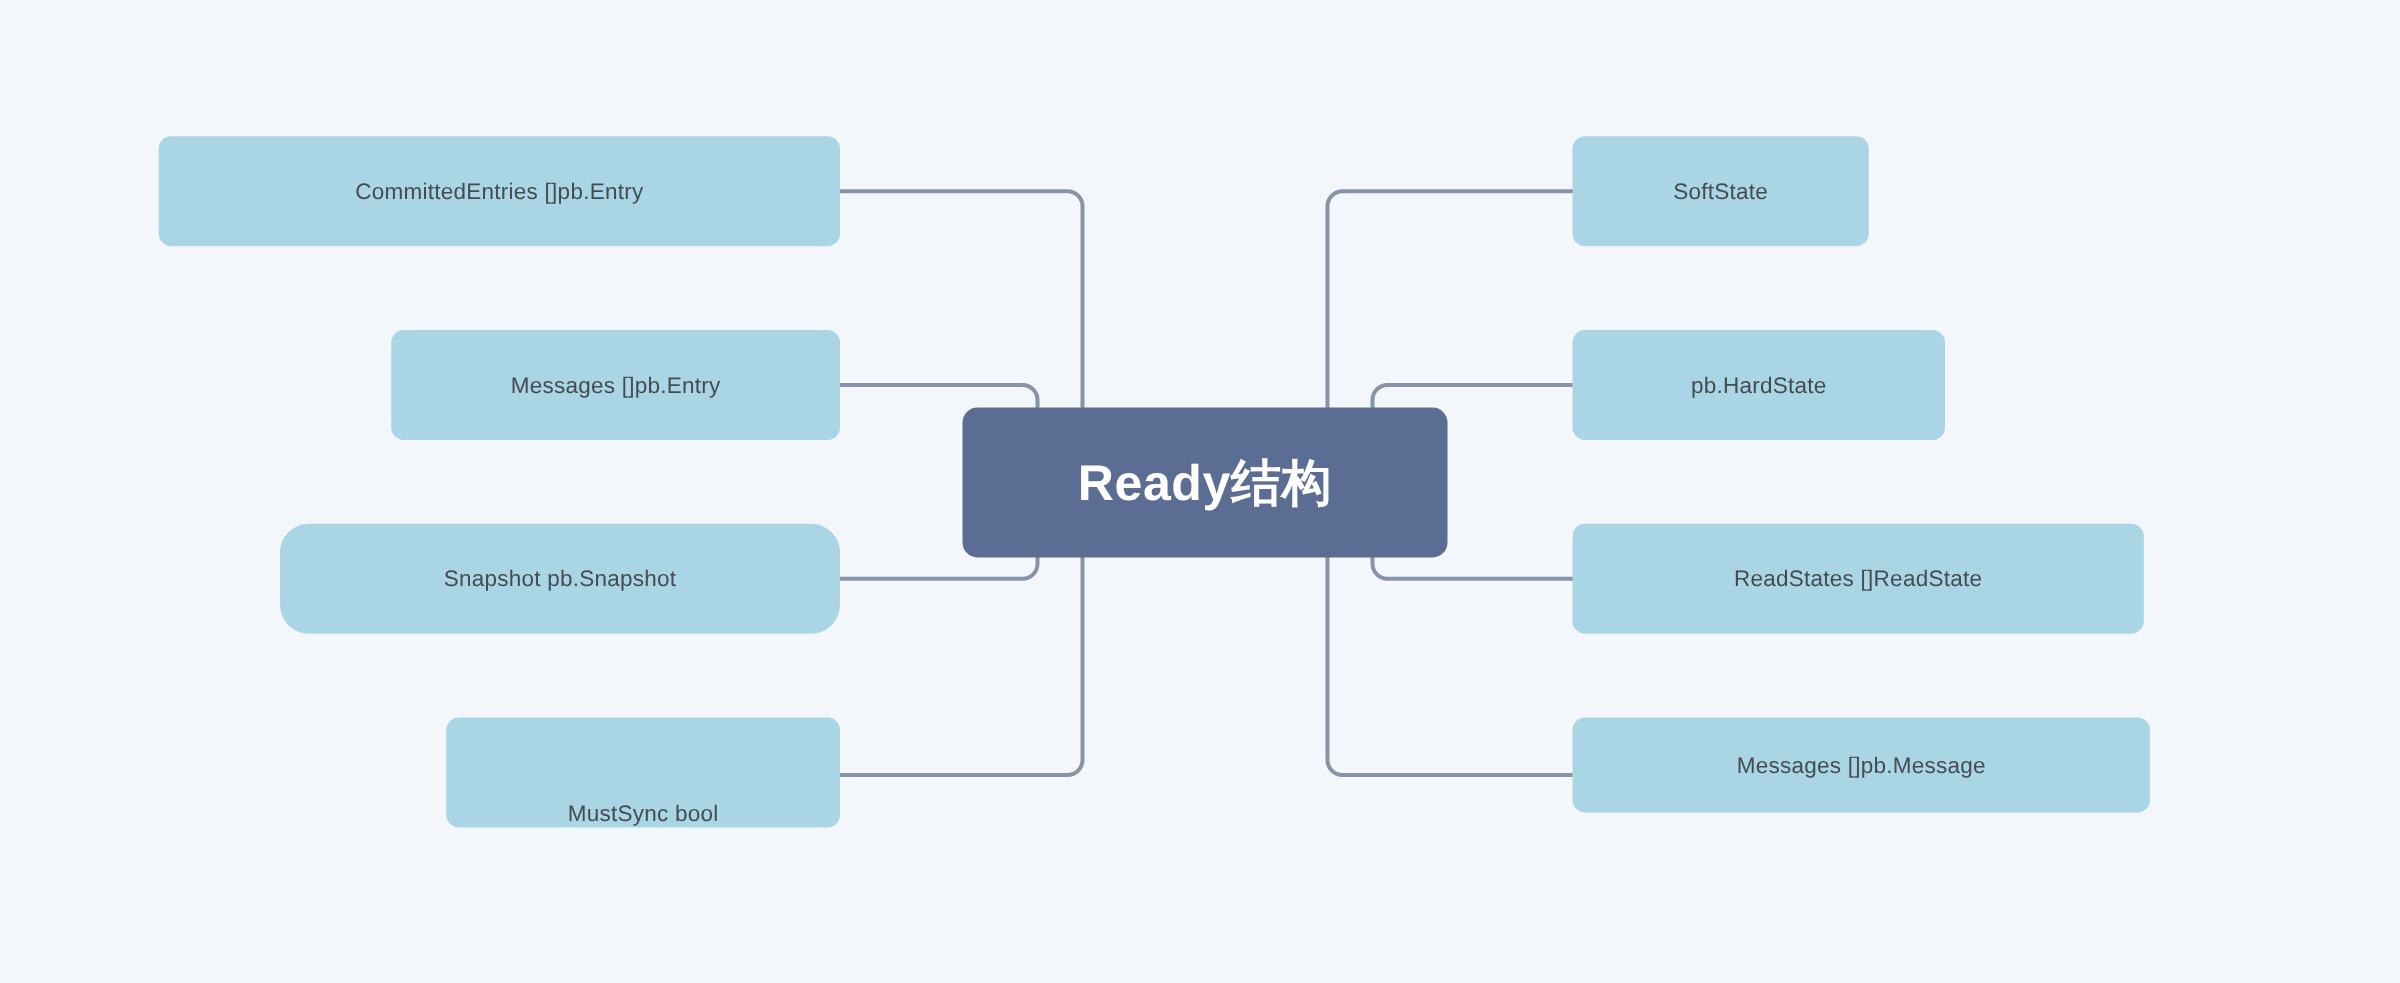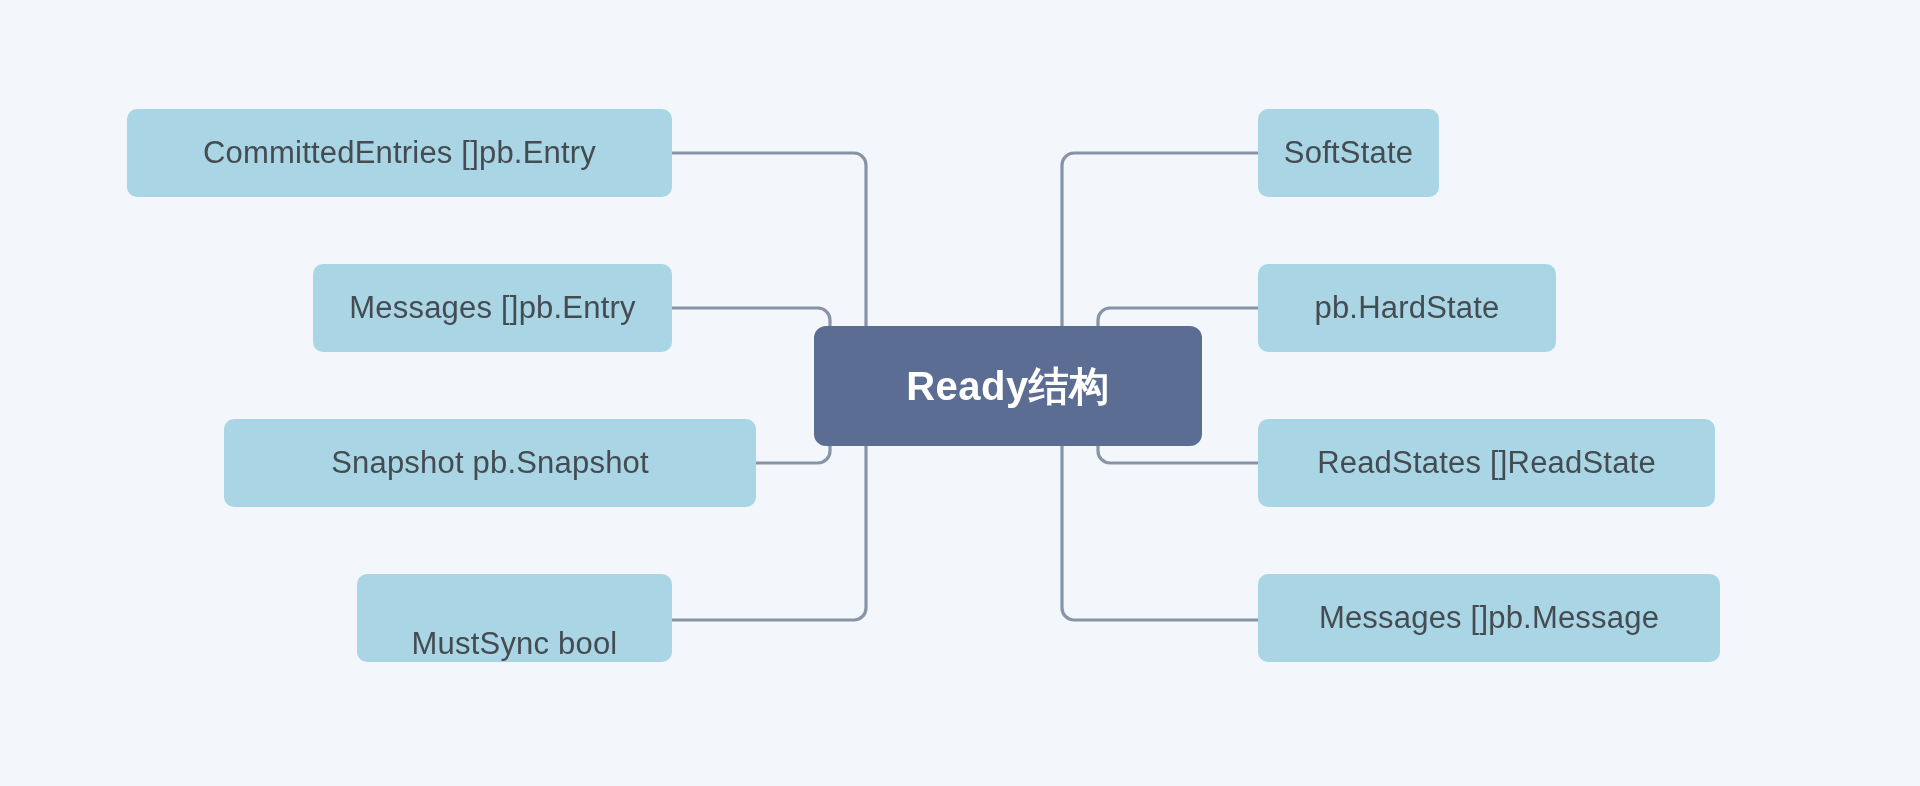--- a/index.html
+++ b/index.html
@@ -41,7 +41,7 @@
   .leaf-node {
     background: #a9d5e4;
     color: #444c52;
-    font-size: 31px;
+    font-size: 18px;
     font-weight: 400;
     letter-spacing: 0.2px;
   }

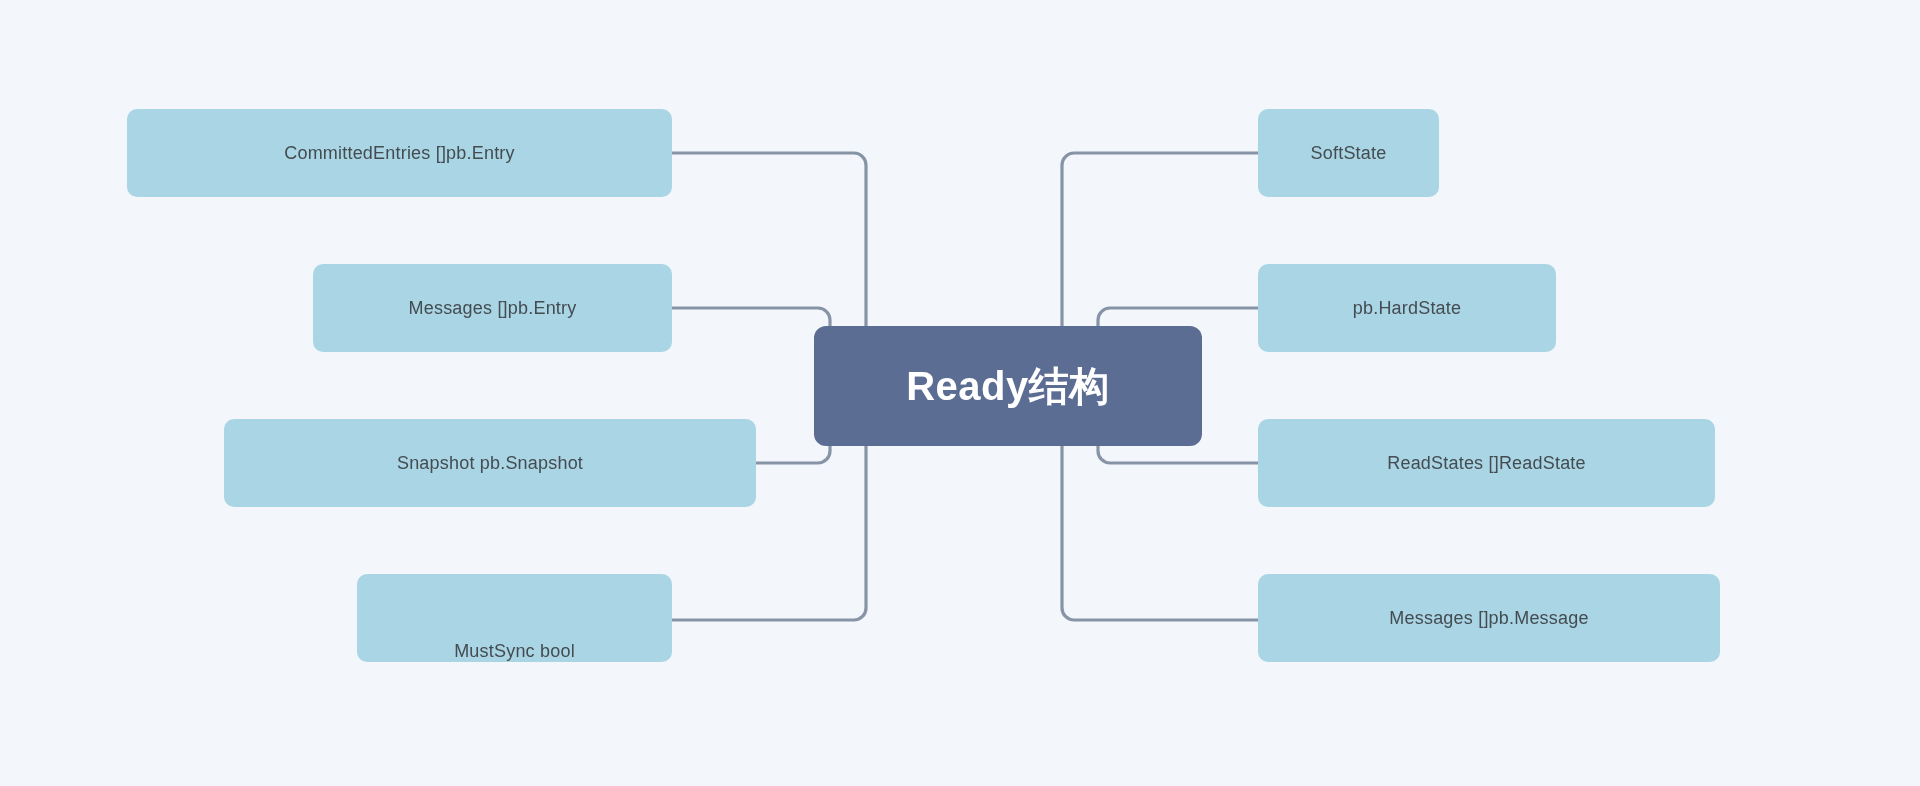--- a/index.html
+++ b/index.html
@@ -94,7 +94,7 @@
     <span>MustSync bool</span>
   </div>
 
-  <div class="node leaf-node" style="left:1258px; top:109px; width:181px; height:88px;">
+  <div class="node leaf-node" style="left:1258px; top:109px; width:237px; height:88px;">
     <span>SoftState</span>
   </div>
 

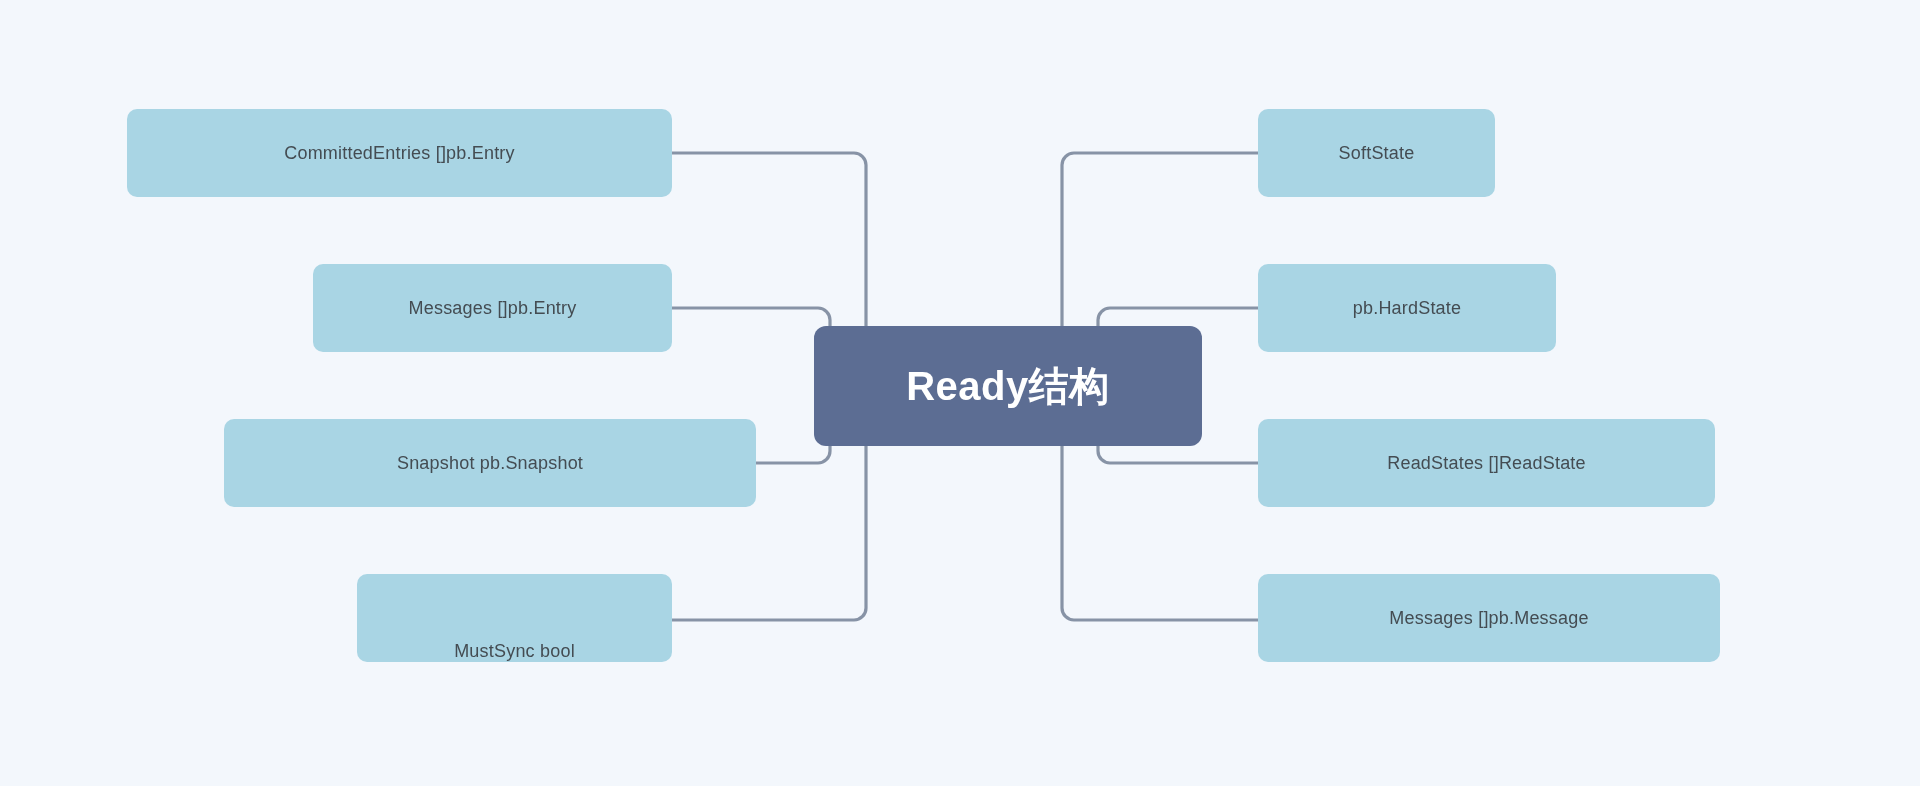--- a/index.html
+++ b/index.html
@@ -53,7 +53,6 @@
     font-weight: 700;
     border-radius: 12px;
     letter-spacing: 0.5px;
-    margin-left: 44px;
   }
 </style>
 </head>

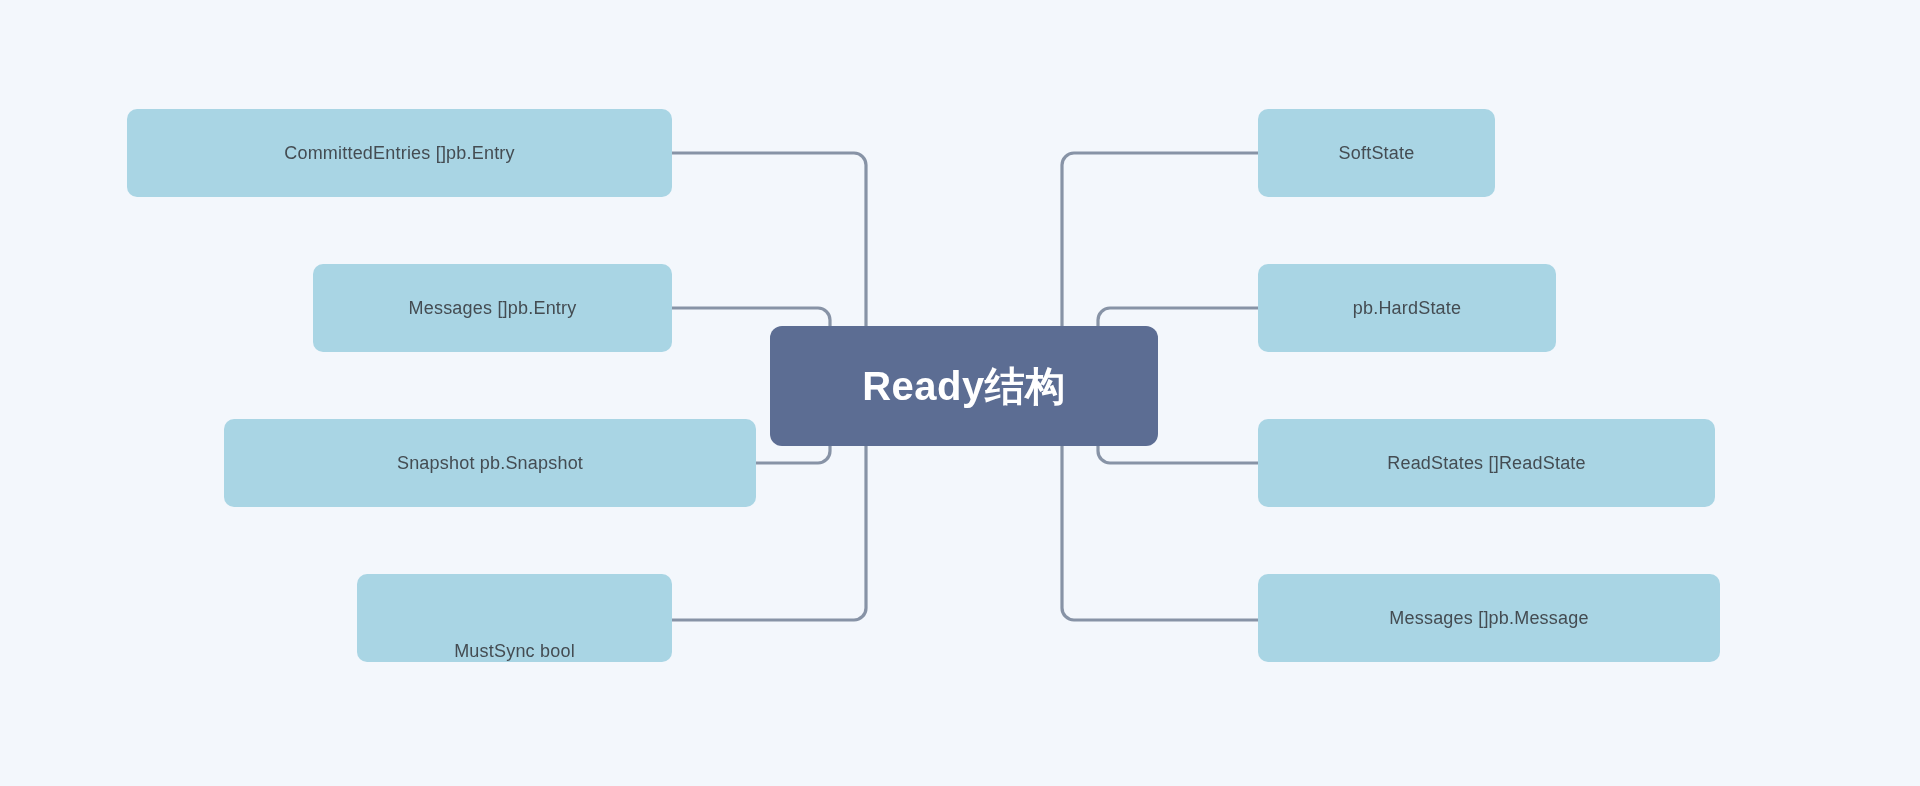--- a/index.html
+++ b/index.html
@@ -85,7 +85,7 @@
     <span>Messages []pb.Entry</span>
   </div>
 
-  <div class="node leaf-node" style="left:224px; top:419px; width:532px; height:88px;">
+  <div class="node leaf-node" style="left:224px; top:419px; width:448px; height:88px;border-radius:23px;">
     <span>Snapshot pb.Snapshot</span>
   </div>
 

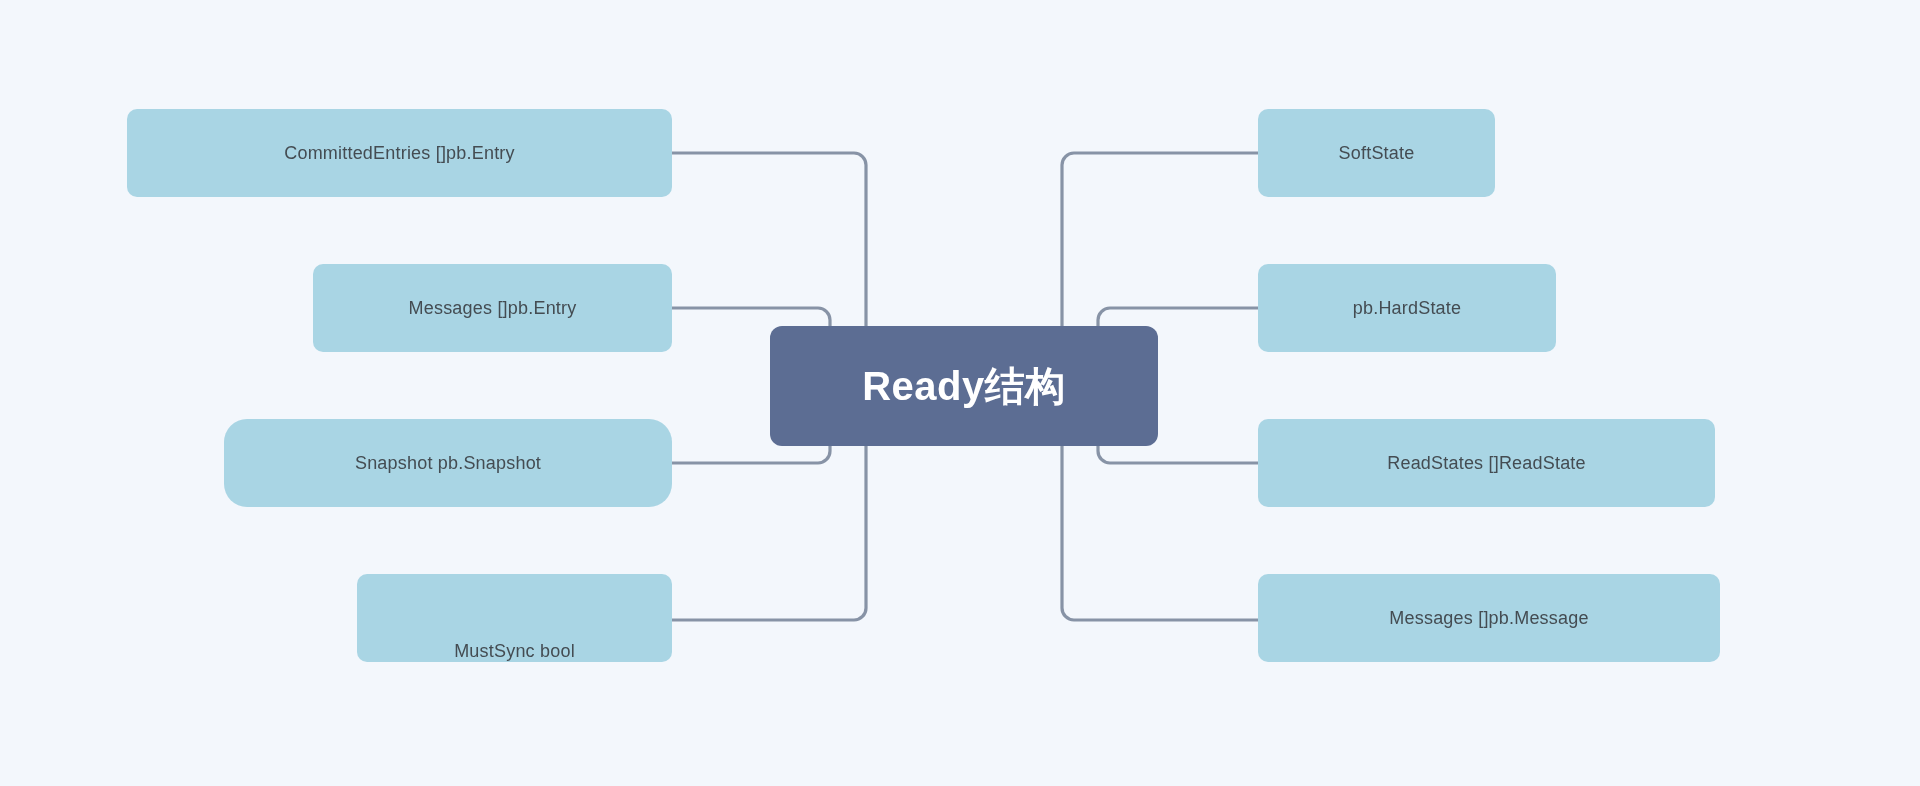--- a/index.html
+++ b/index.html
@@ -105,7 +105,7 @@
     <span>ReadStates []ReadState</span>
   </div>
 
-  <div class="node leaf-node" style="left:1258px; top:574px; width:462px; height:88px;">
+  <div class="node leaf-node" style="left:1258px; top:574px; width:462px; height:76px;">
     <span>Messages []pb.Message</span>
   </div>
 

